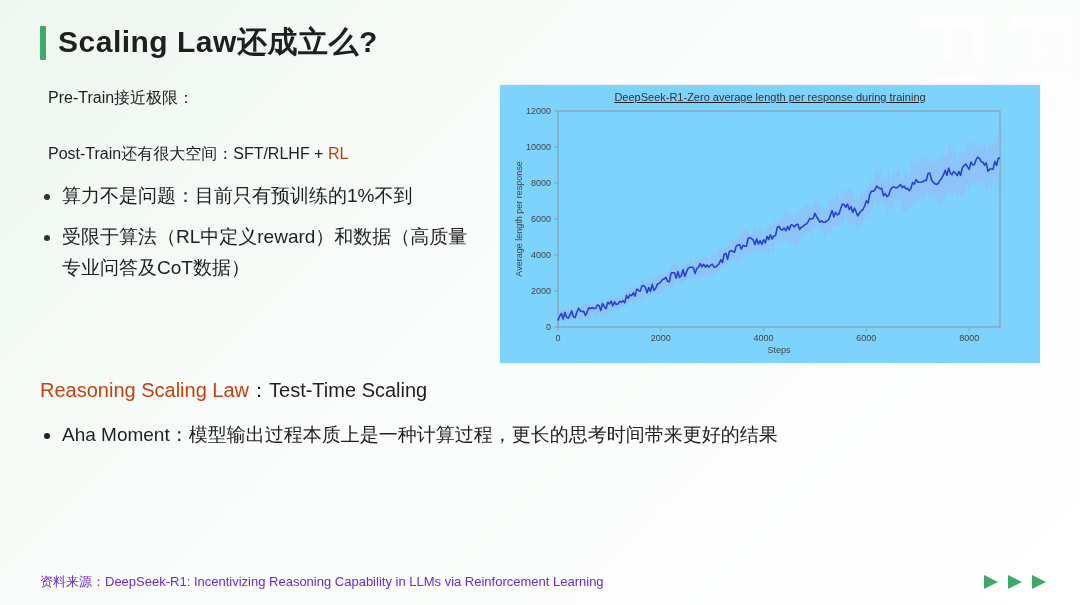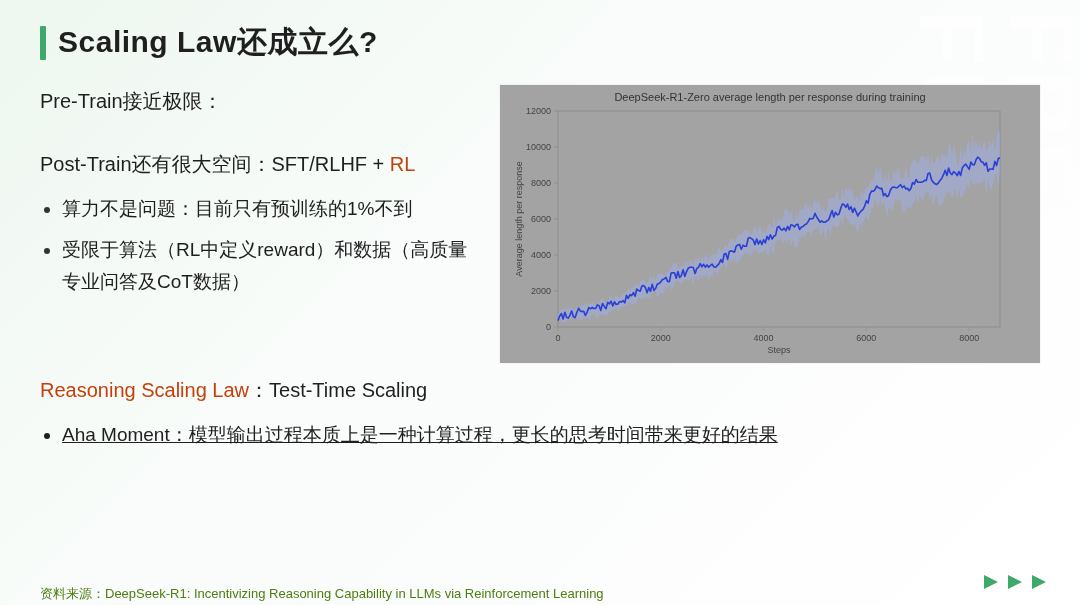--- a/index.html
+++ b/index.html
@@ -23,7 +23,7 @@
   .content { display: flex; gap: 20px; }
   .left { flex: 0 0 430px; font-size: 19px; line-height: 1.65; }
   .left .section { margin-bottom: 30px; }
-  .left .heading { font-size: 20px; margin-bottom: 12px; }
+  .left .heading { font-size: 16px; margin-bottom: 12px; margin-left: 8px; }
   .left ul { margin: 0 0 0 4px; padding-left: 18px; }
   .left li { margin-bottom: 10px; }
   .left li::marker { color:#333; }

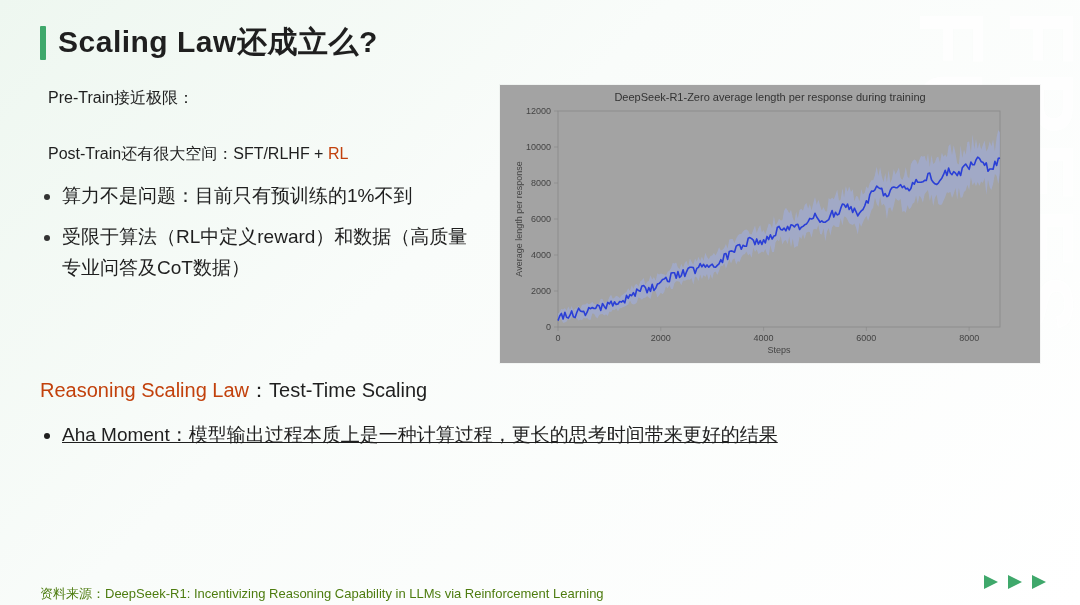--- a/index.html
+++ b/index.html
@@ -33,8 +33,9 @@
   .below ul { margin: 0 0 12px 4px; padding-left: 18px; text-decoration: underline; }
   .right { flex: 1; }
   .chart-card {
-    background: #a3a3a3; padding: 6px 10px 8px 10px; width: 520px; margin-left:auto;
+    background: #7dd3fc; padding: 6px 10px 8px 10px; width: 520px; margin-left:auto;
     box-shadow: 0 0 0 1px rgba(0,0,0,0.03);
+    text-decoration: underline;
   }
   .chart-title { text-align: center; font-size: 11px; color: #333; margin-bottom: 2px; }
   .chart-body { position: relative; width: 500px; height: 250px; }

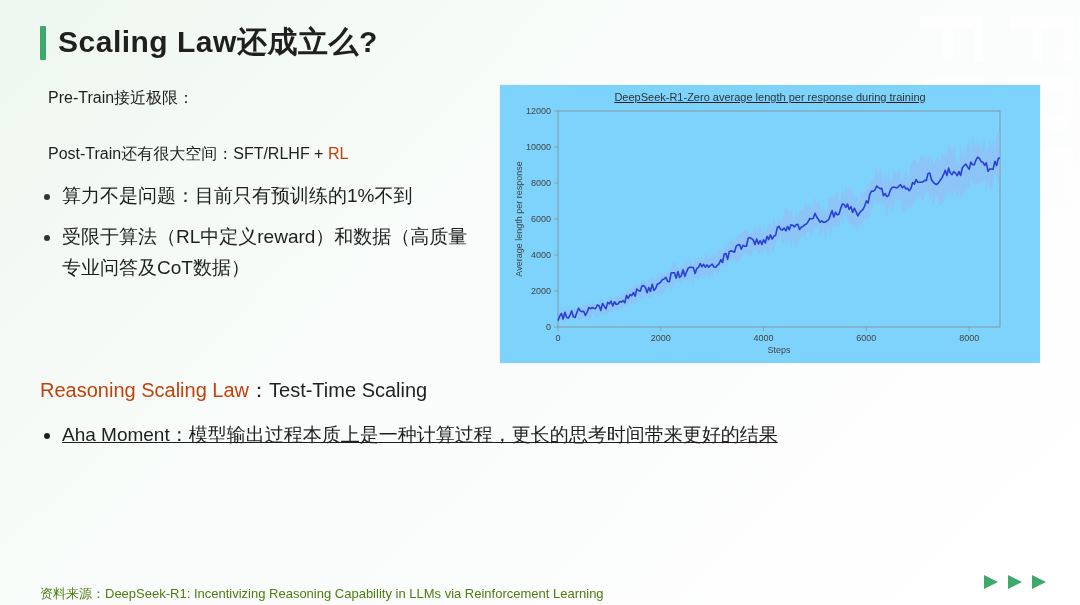--- a/index.html
+++ b/index.html
@@ -30,7 +30,7 @@
   .accent { color: #c2410c; }
   .below { font-size: 19px; line-height: 1.7; margin-top: 10px; }
   .below .heading2 { font-size: 20px; margin-bottom: 12px; }
-  .below ul { margin: 0 0 12px 4px; padding-left: 18px; text-decoration: underline; }
+  .below ul { margin: 0 0 12px 4px; padding-left: 18px; }
   .right { flex: 1; }
   .chart-card {
     background: #7dd3fc; padding: 6px 10px 8px 10px; width: 520px; margin-left:auto;

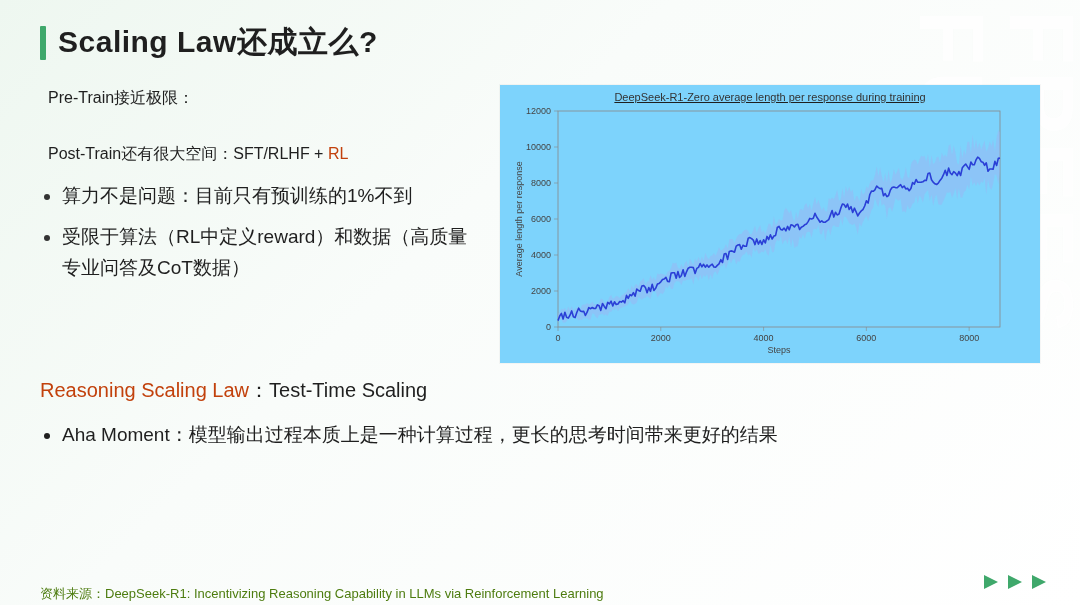--- a/index.html
+++ b/index.html
@@ -43,7 +43,7 @@
   .y-tick, .x-tick { font-size: 9px; fill: #444; }
   .axis-label { font-size: 9px; fill: #444; }
   .source {
-    position: absolute; left: 40px; bottom: 2px; font-size: 13px; color: #4d7c0f;
+    position: absolute; left: 40px; bottom: 14px; font-size: 13px; color: #6d28d9;
   }
   .arrows { position: absolute; right: 30px; bottom: 14px; display:flex; gap:4px; }
   .arrows svg { display:block; }

